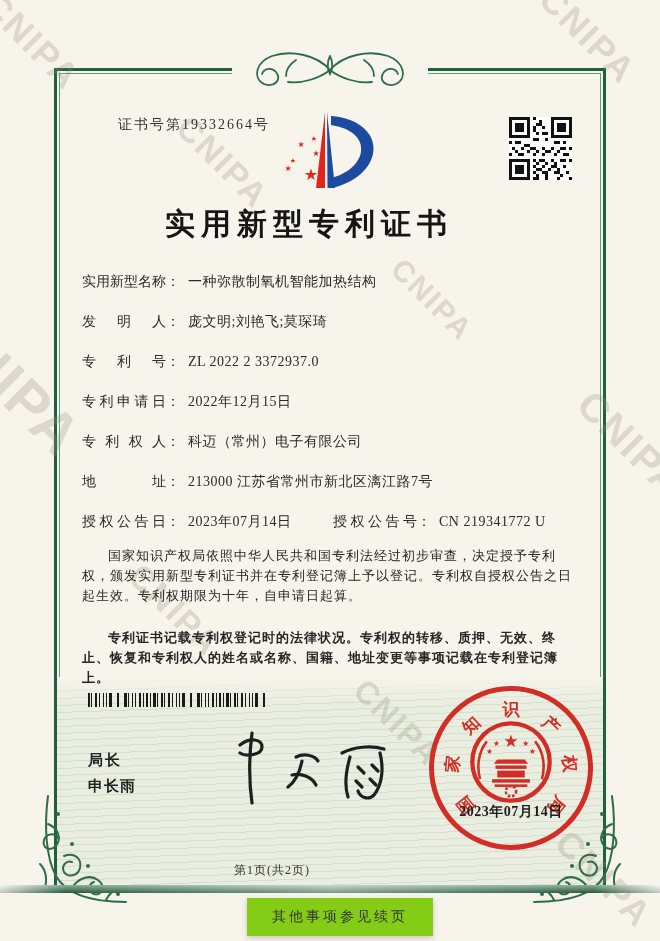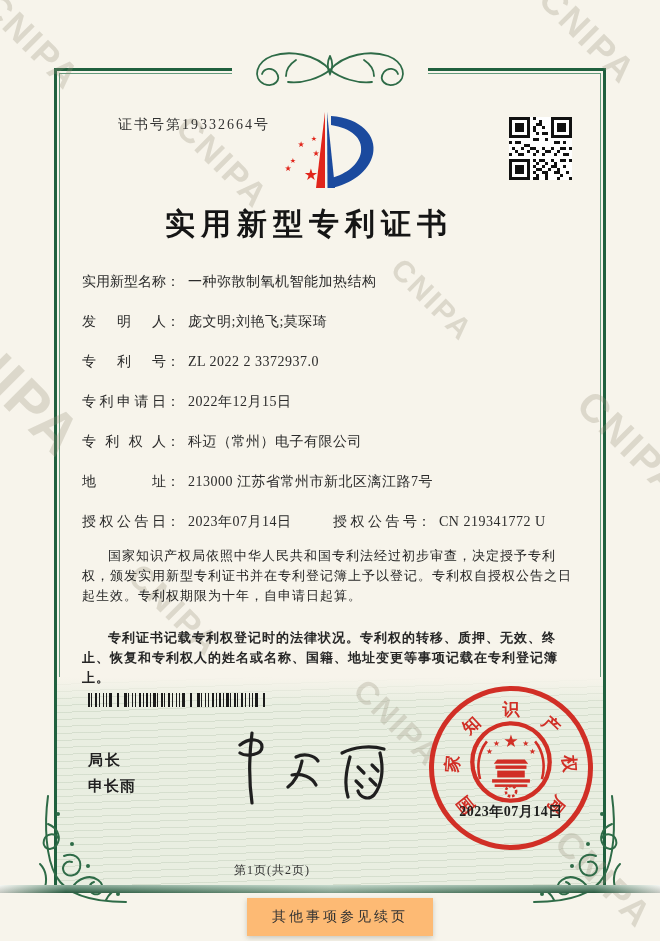--- a/index.html
+++ b/index.html
@@ -96,7 +96,7 @@
     font-size:12px;letter-spacing:1px;color:#333;}
   .cont-tab{
     position:absolute;left:247px;top:898px;width:186px;height:38px;line-height:38px;z-index:5;
-    background:#fdba74;box-shadow:0 2px 5px rgba(70,70,55,0.25);text-align:center;
+    background:#84cc16;box-shadow:0 2px 5px rgba(70,70,55,0.25);text-align:center;
     font-size:14px;letter-spacing:3px;color:#333;
   }
 </style>

